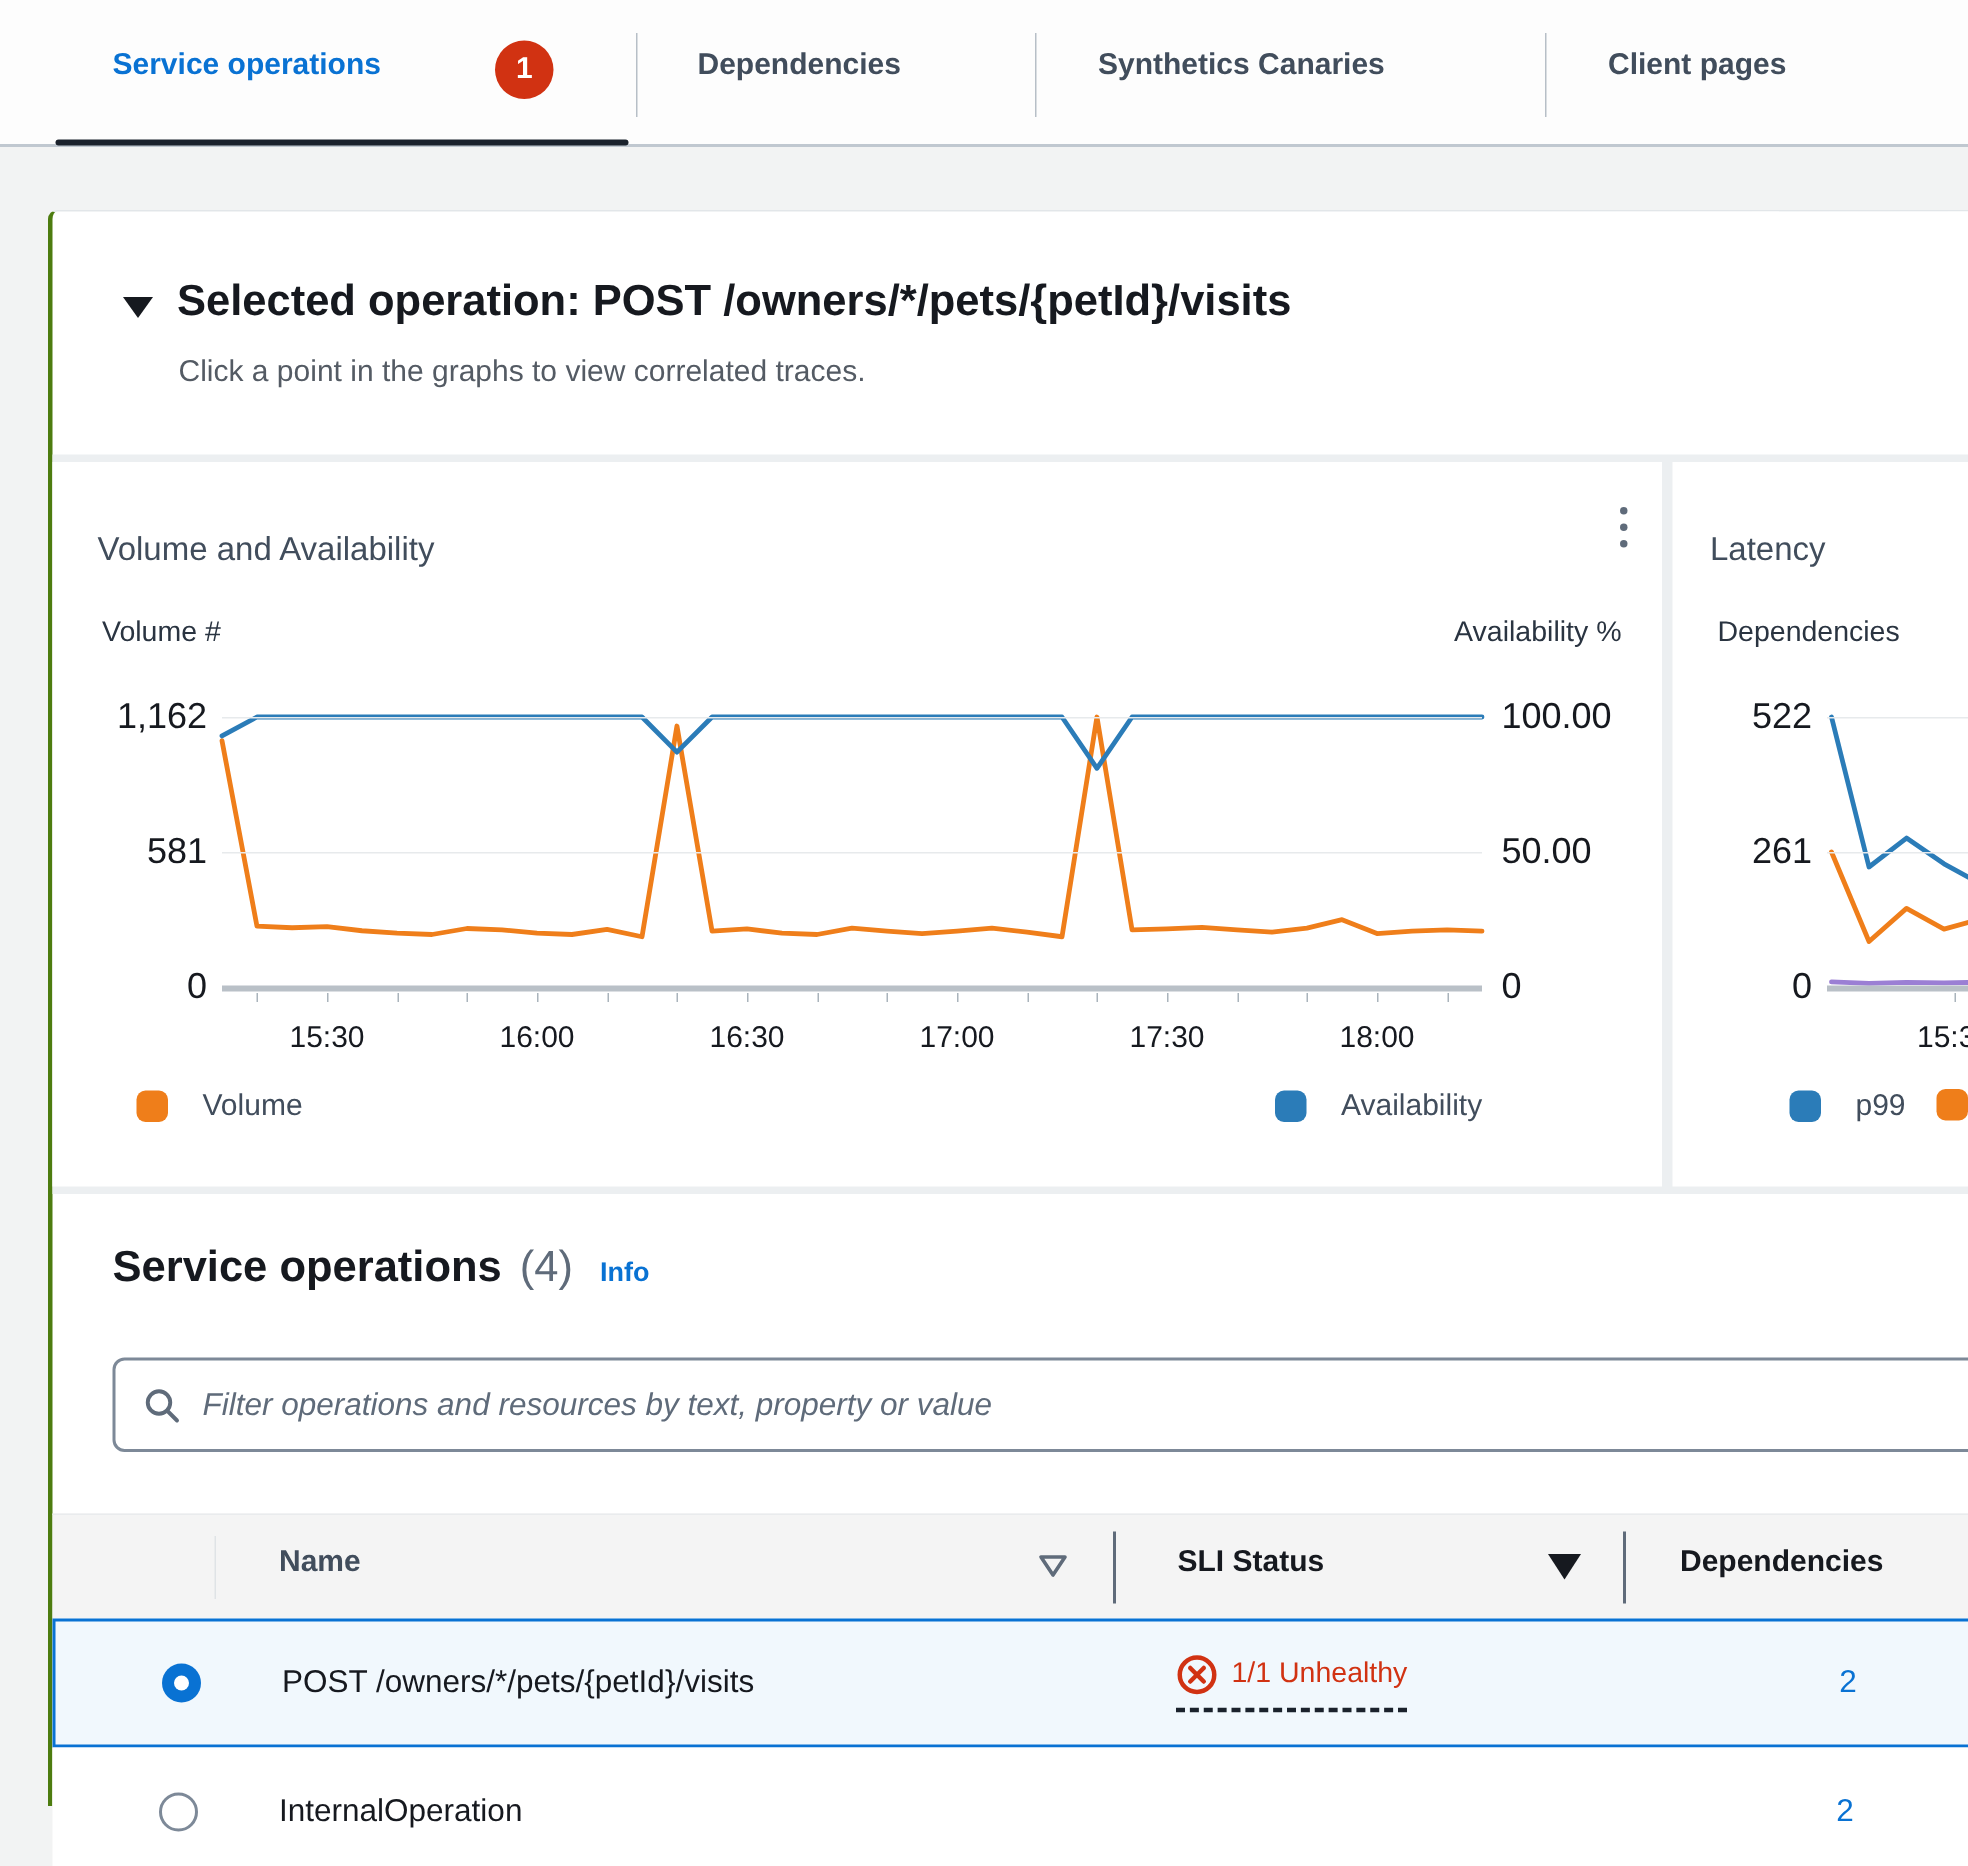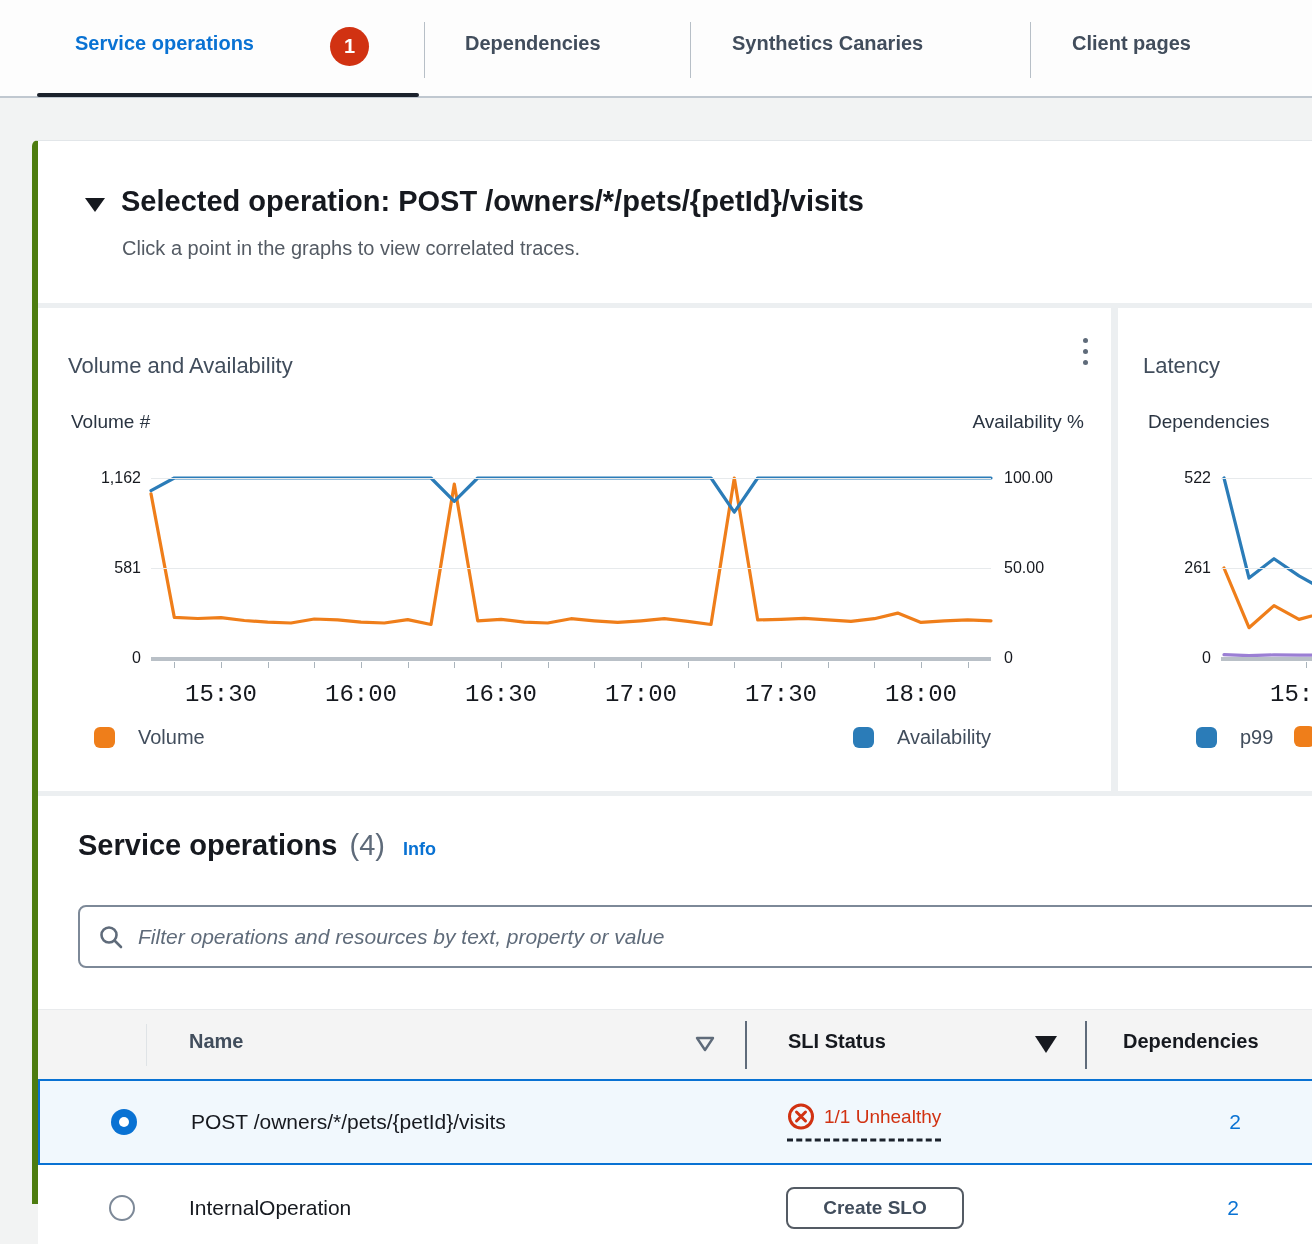--- a/index.html
+++ b/index.html
@@ -19,7 +19,7 @@
     color:#fff; font-size:20px; font-weight:bold; display:flex; align-items:center; justify-content:center; }
   
   .panel { position:absolute; left:32px; top:140px; width:1281px; height:1064px; background:#fff;
-    border-left:6px solid #4d7c0f; border-top:1px solid #e2e6e9; border-top-left-radius:6px; }
+    border-left:3px solid #4d7c0f; border-top:1px solid #e2e6e9; border-top-left-radius:6px; }
   .expander-caret { position:absolute; left:47px; top:57px; width:0; height:0;
     border-left:10px solid transparent; border-right:10px solid transparent; border-top:14px solid #16191f; }
   .sel-title { position:absolute; left:83px; top:44px; font-size:29px; font-weight:bold; color:#16191f; white-space:nowrap; }

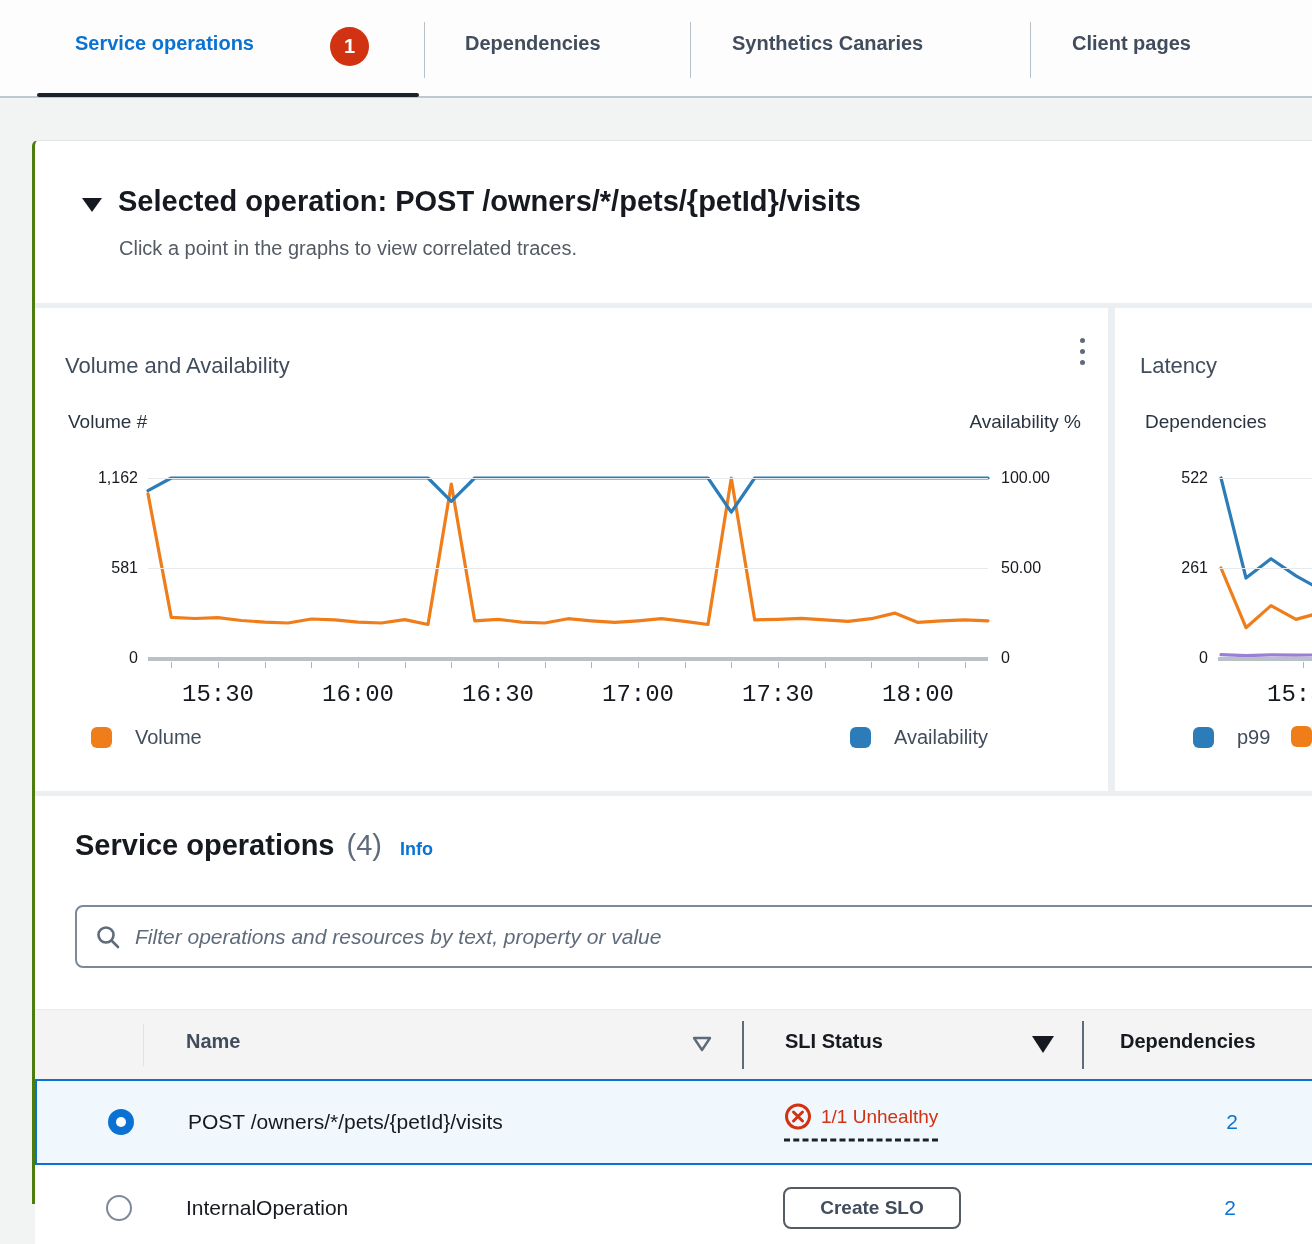--- a/index.html
+++ b/index.html
@@ -37,7 +37,7 @@
   .plot svg { overflow:visible; display:block; }
   .gridline { position:absolute; left:0; right:0; height:1px; background:#e7eaec; }
   .xaxis { position:absolute; left:0; right:0; top:179px; height:4px; background:#b9c0c7; }
-  .ytick { position:absolute; width:100%; font-size:16px; line-height:24px; color:#16191f; }
+  .ytick { position:absolute; width:100%; font-size:24px; line-height:24px; color:#16191f; }
   .yticks-left { position:absolute; left:8px; width:95px; top:170px; height:180px; text-align:right; }
   .yticks-right { position:absolute; left:966px; width:100px; top:170px; height:180px; text-align:left; }
   .yticks-lat { position:absolute; left:0; width:93px; top:170px; height:180px; text-align:right; }

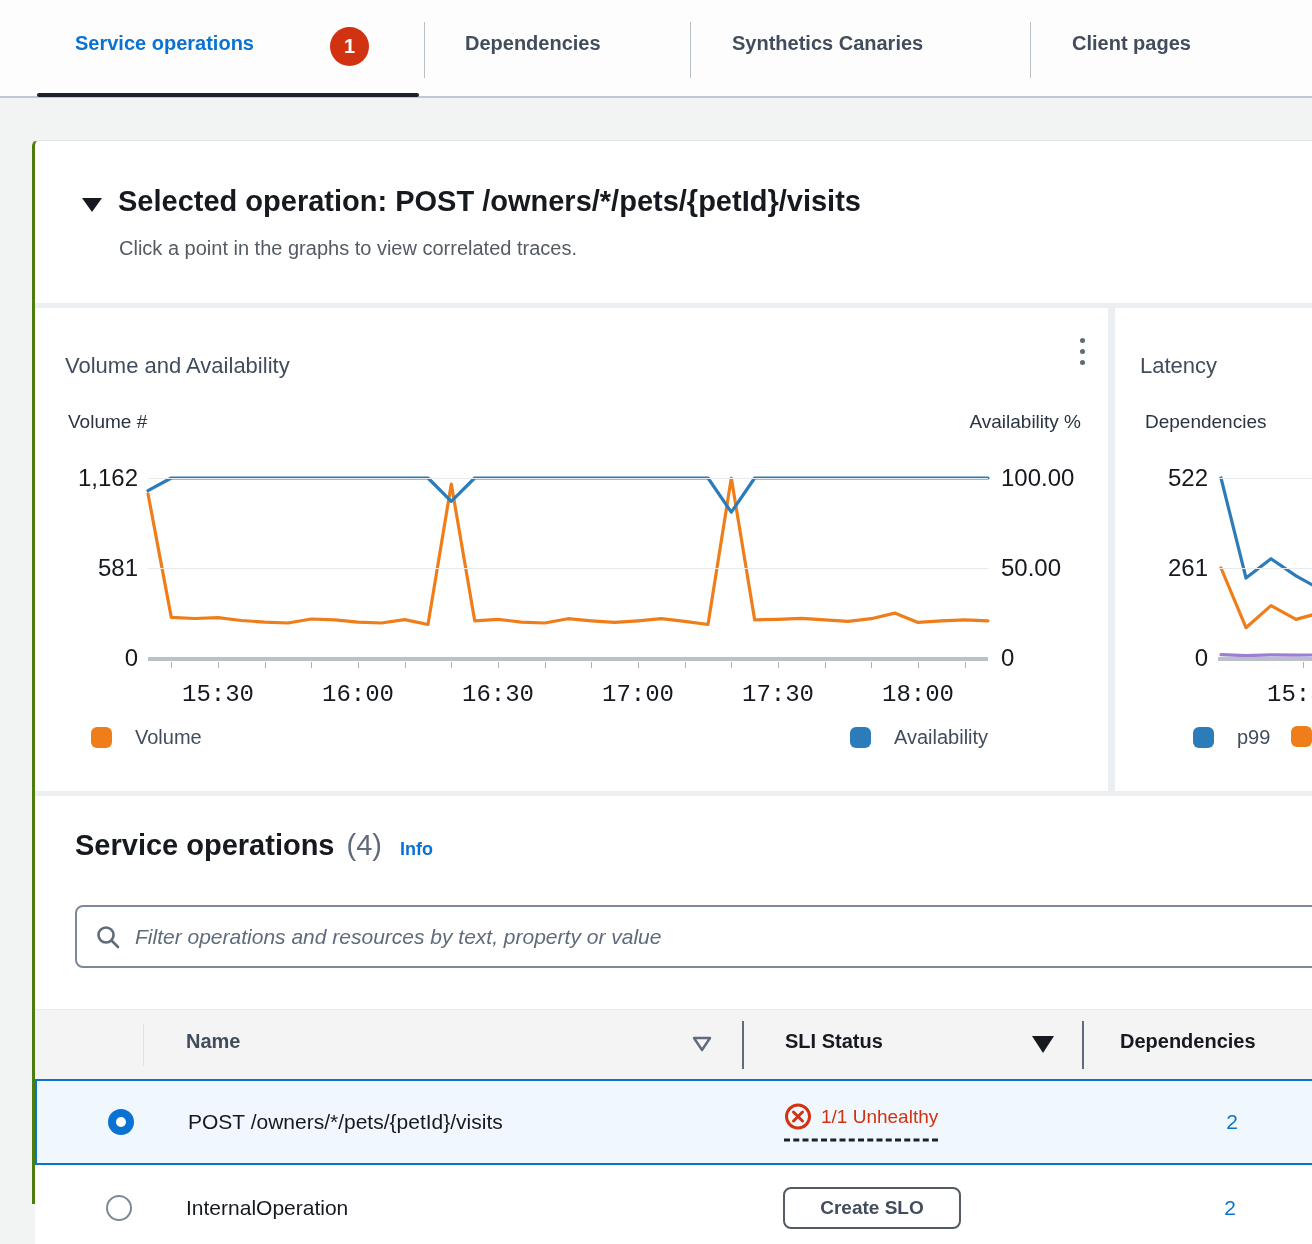--- a/index.html
+++ b/index.html
@@ -41,7 +41,7 @@
   .yticks-left { position:absolute; left:8px; width:95px; top:170px; height:180px; text-align:right; }
   .yticks-right { position:absolute; left:966px; width:100px; top:170px; height:180px; text-align:left; }
   .yticks-lat { position:absolute; left:0; width:93px; top:170px; height:180px; text-align:right; }
-  .xtick-label { position:absolute; top:203px; transform:translateX(-50%); font-size:24px; color:#16191f; white-space:nowrap;font-family:Liberation Mono, monospace; }
+  .xtick-label { position:absolute; top:203px; transform:translateX(-50%); font-size:20px; color:#16191f; white-space:nowrap; }
   .minortick { position:absolute; top:184px; width:1px; height:6px; background:#aab4bc; }
   .legend-item { position:absolute; top:418px; display:flex; align-items:center; gap:23px; cursor:pointer; }
   .swatch { width:21px; height:21px; border-radius:6px; flex:0 0 auto; }

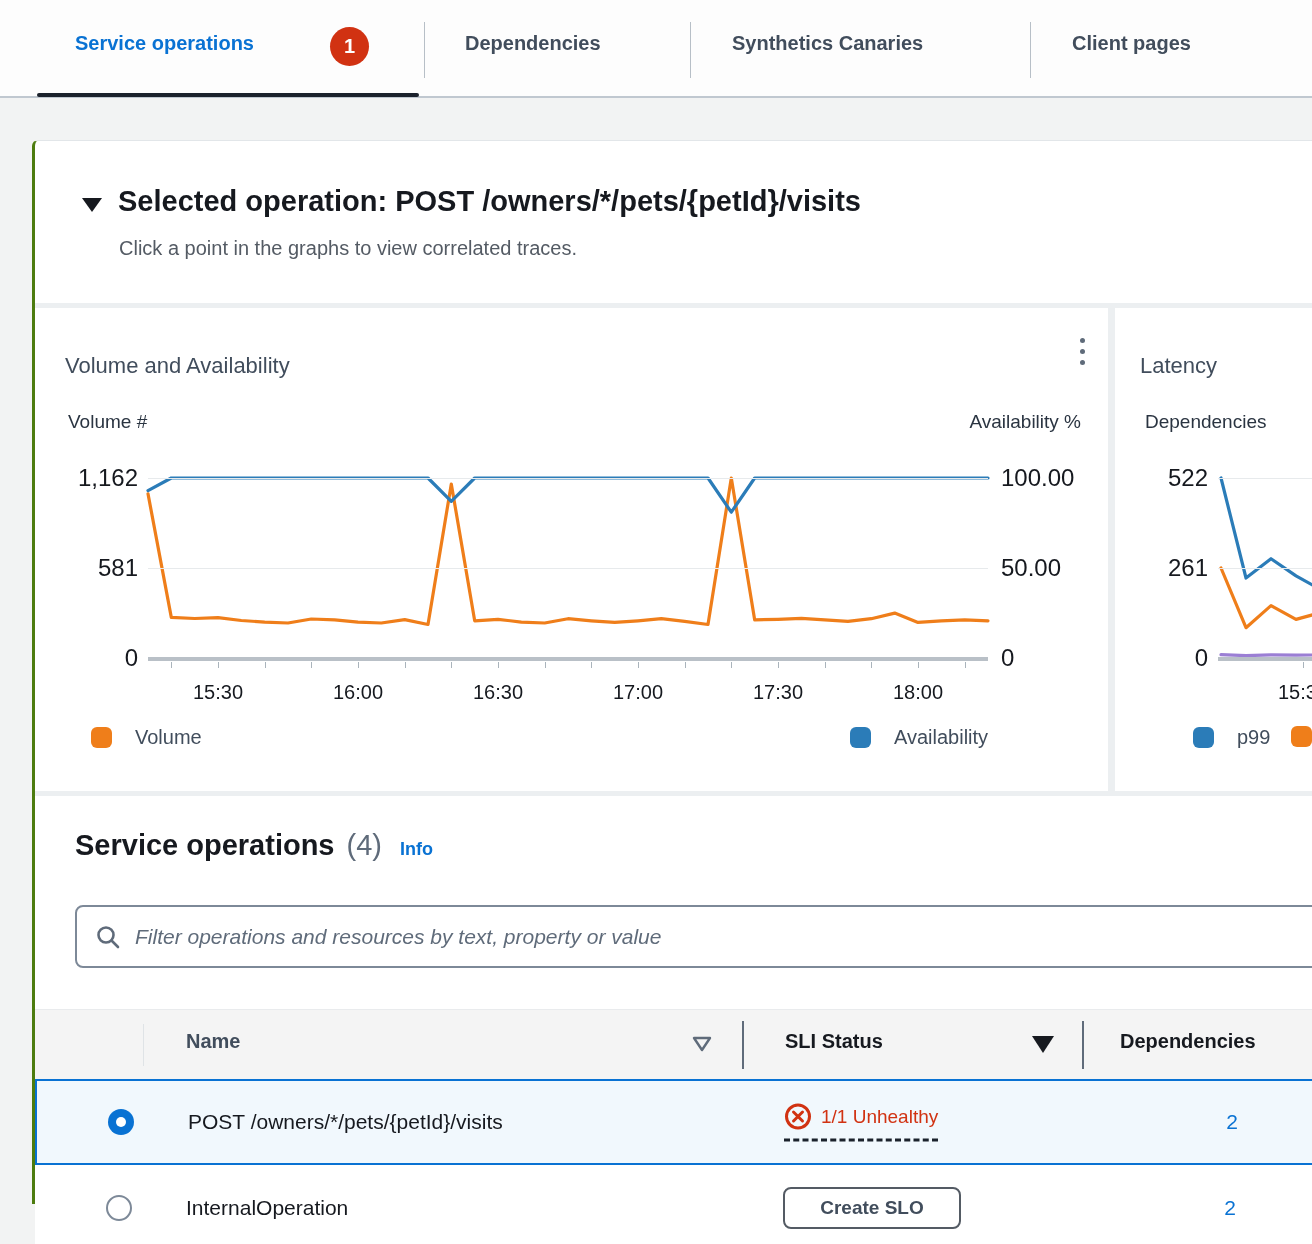--- a/index.html
+++ b/index.html
@@ -252,7 +252,6 @@
     <div class="row row2">
       <span class="radio off"></span>
       <span class="cell-name">InternalOperation</span>
-      <span class="create-slo">Create SLO</span>
       <span class="dep-link">2</span>
     </div>
 

